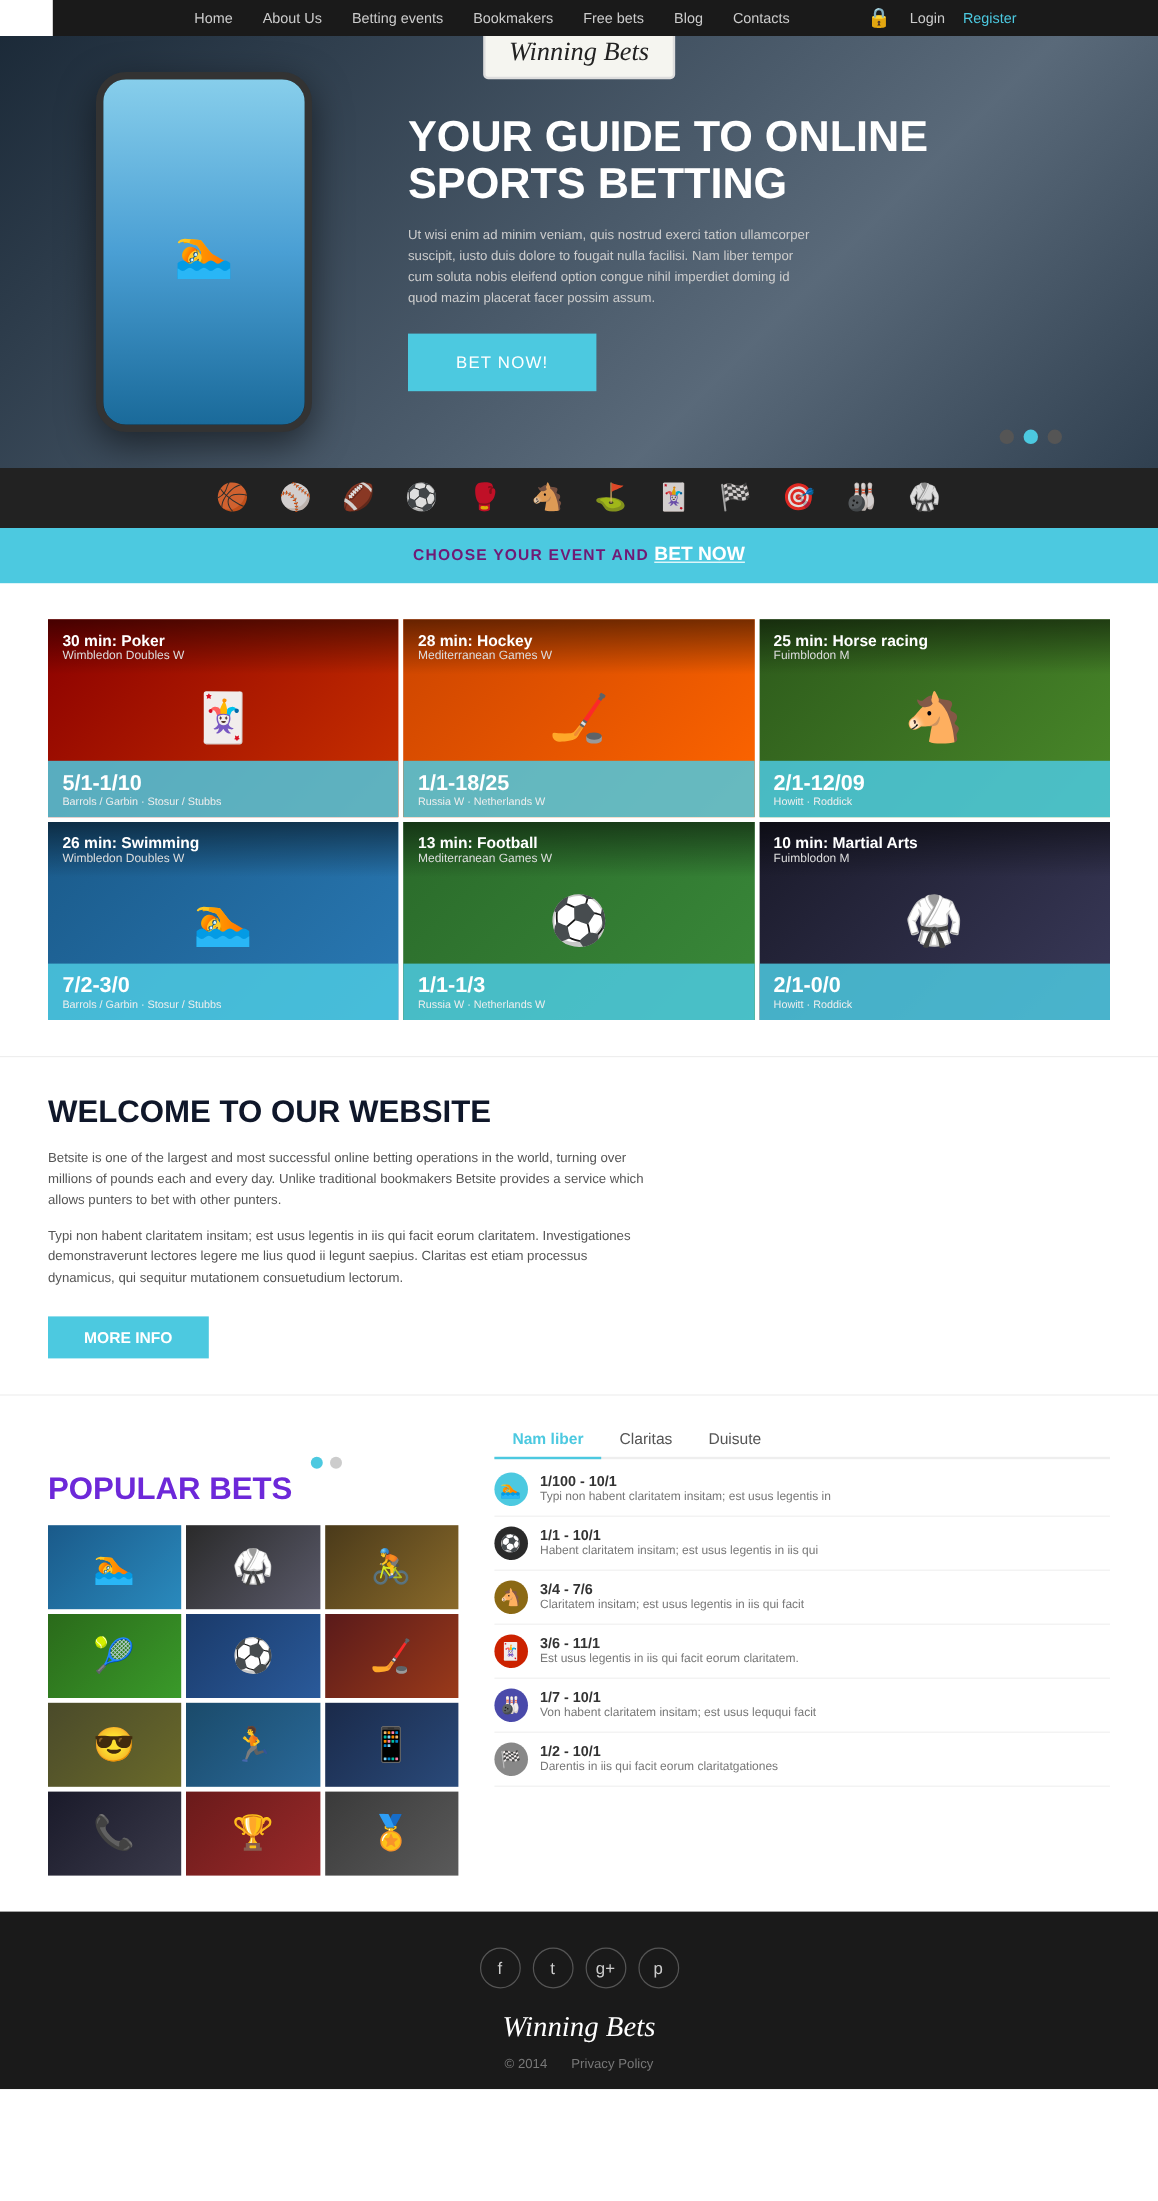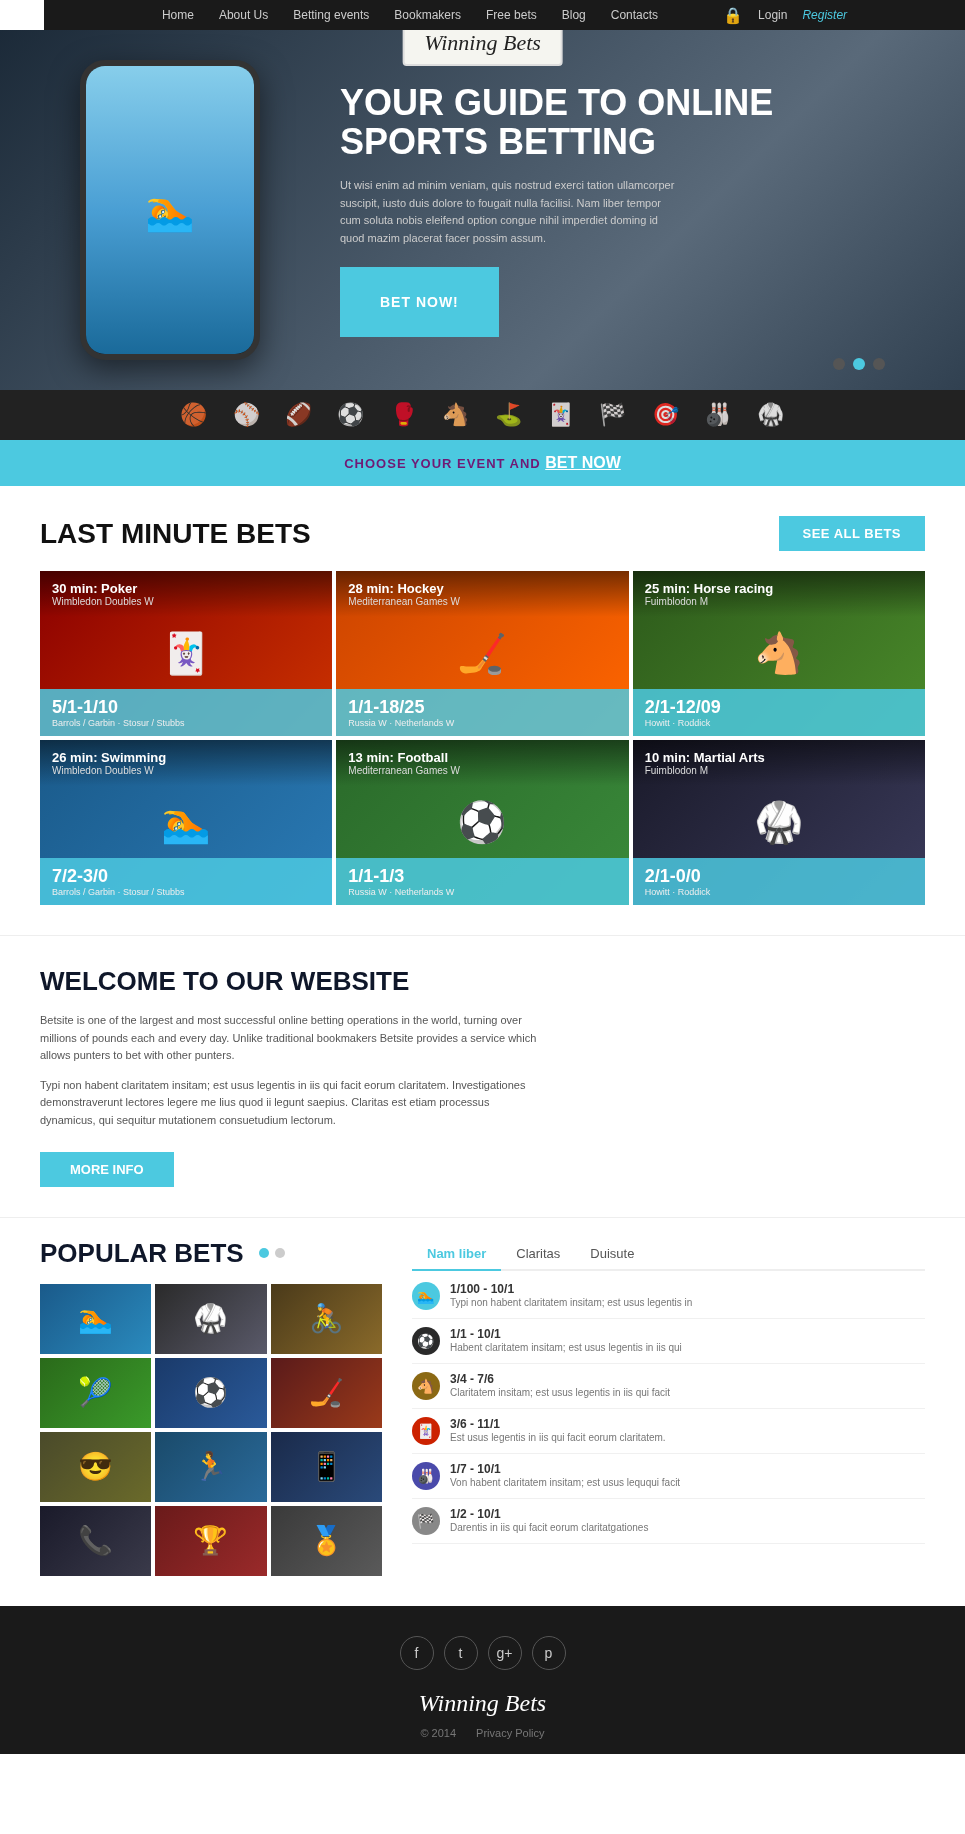--- a/index.html
+++ b/index.html
@@ -10,7 +10,7 @@
     nav a { color: #ccc; text-decoration: none; font-size: 12px; }
     .nav-right { margin-left: 40px; display: flex; gap: 15px; align-items: center; }
     .nav-right a { color: #ccc; font-size: 12px; text-decoration: none; }
-    .nav-register { color: #4cc9e0 !important; font-style: italic; }
+    .nav-register { color: #4cc9e0 !important; }
     .nav-container { display: flex; align-items: center; justify-content: center; width: 100%; gap: 25px; }
 
     

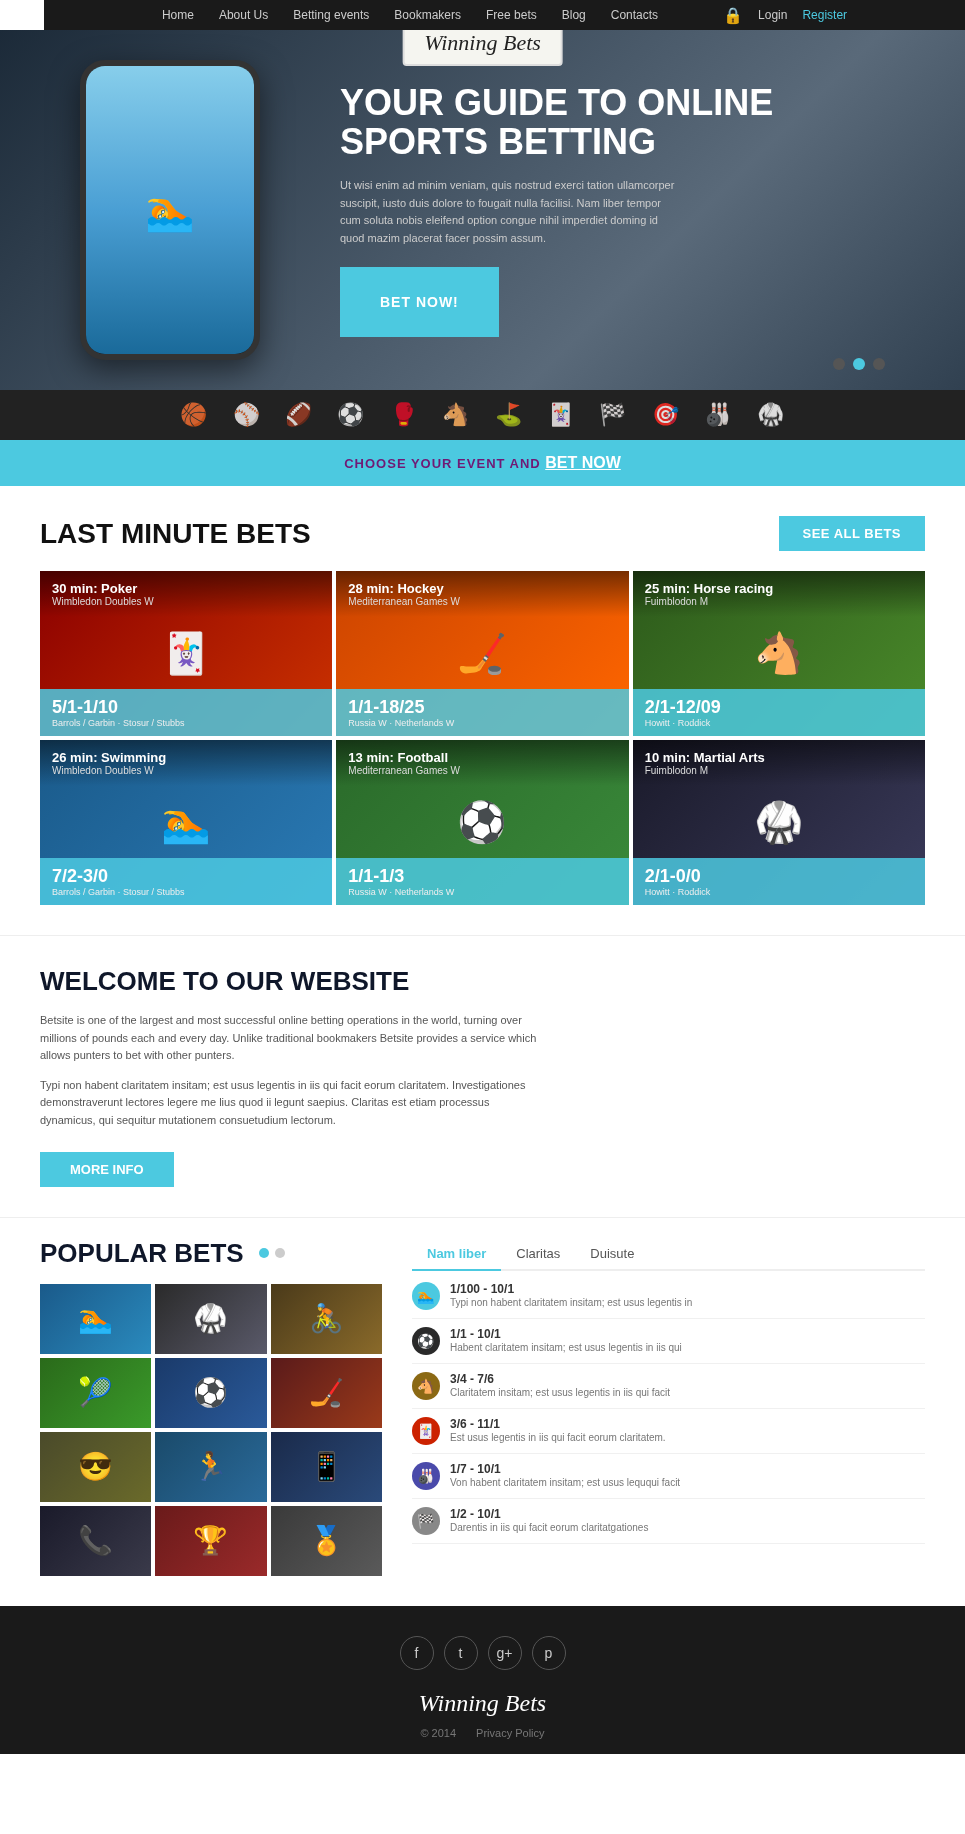--- a/index.html
+++ b/index.html
@@ -23,7 +23,7 @@
     .hero-text { color: #fff; flex: 1; }
     .hero-title { font-size: 36px; font-weight: 900; line-height: 1.1; text-transform: uppercase; margin-bottom: 15px; }
     .hero-desc { font-size: 11px; color: #ccc; line-height: 1.6; margin-bottom: 20px; max-width: 340px; }
-    .btn-bet { background: #4cc9e0; color: #fff; border: none; padding: 27px 40px; font-size: 14px; font-weight: bold; cursor: pointer; letter-spacing: 1px; }
+    .btn-bet { background: #4cc9e0; color: #fff; border: none; padding: 16px 40px; font-size: 14px; font-weight: normal; cursor: pointer; letter-spacing: 1px; }
     .hero-dots { position: absolute; bottom: 20px; right: 80px; display: flex; gap: 8px; }
     .dot { width: 12px; height: 12px; border-radius: 50%; background: #555; }
     .dot.active { background: #4cc9e0; }

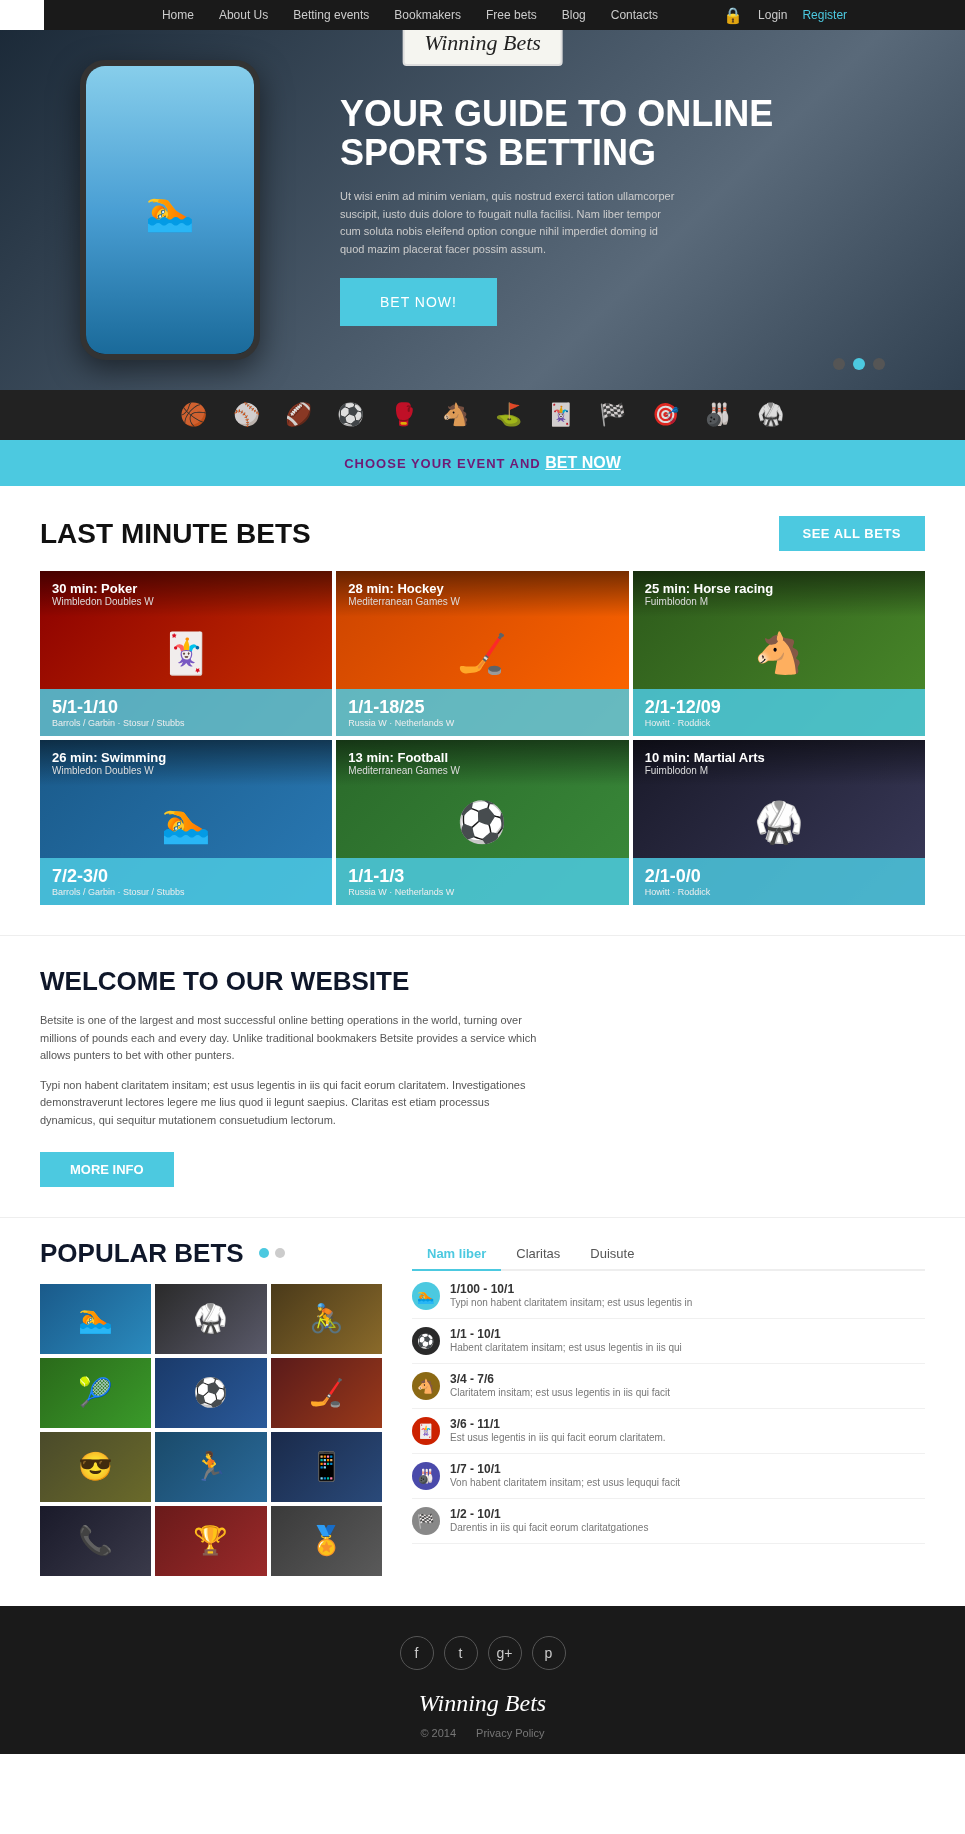--- a/index.html
+++ b/index.html
@@ -197,10 +197,6 @@
 </div>
 
 <div class="section">
-  <div class="section-header">
-    <h2 class="section-title">LAST MINUTE BETS</h2>
-    <button class="btn-see-all">SEE ALL BETS</button>
-  </div>
   <div class="bets-grid" id="bets-grid">
   <div class="bet-card bg-poker">
     <div class="bet-img-placeholder">🃏</div>

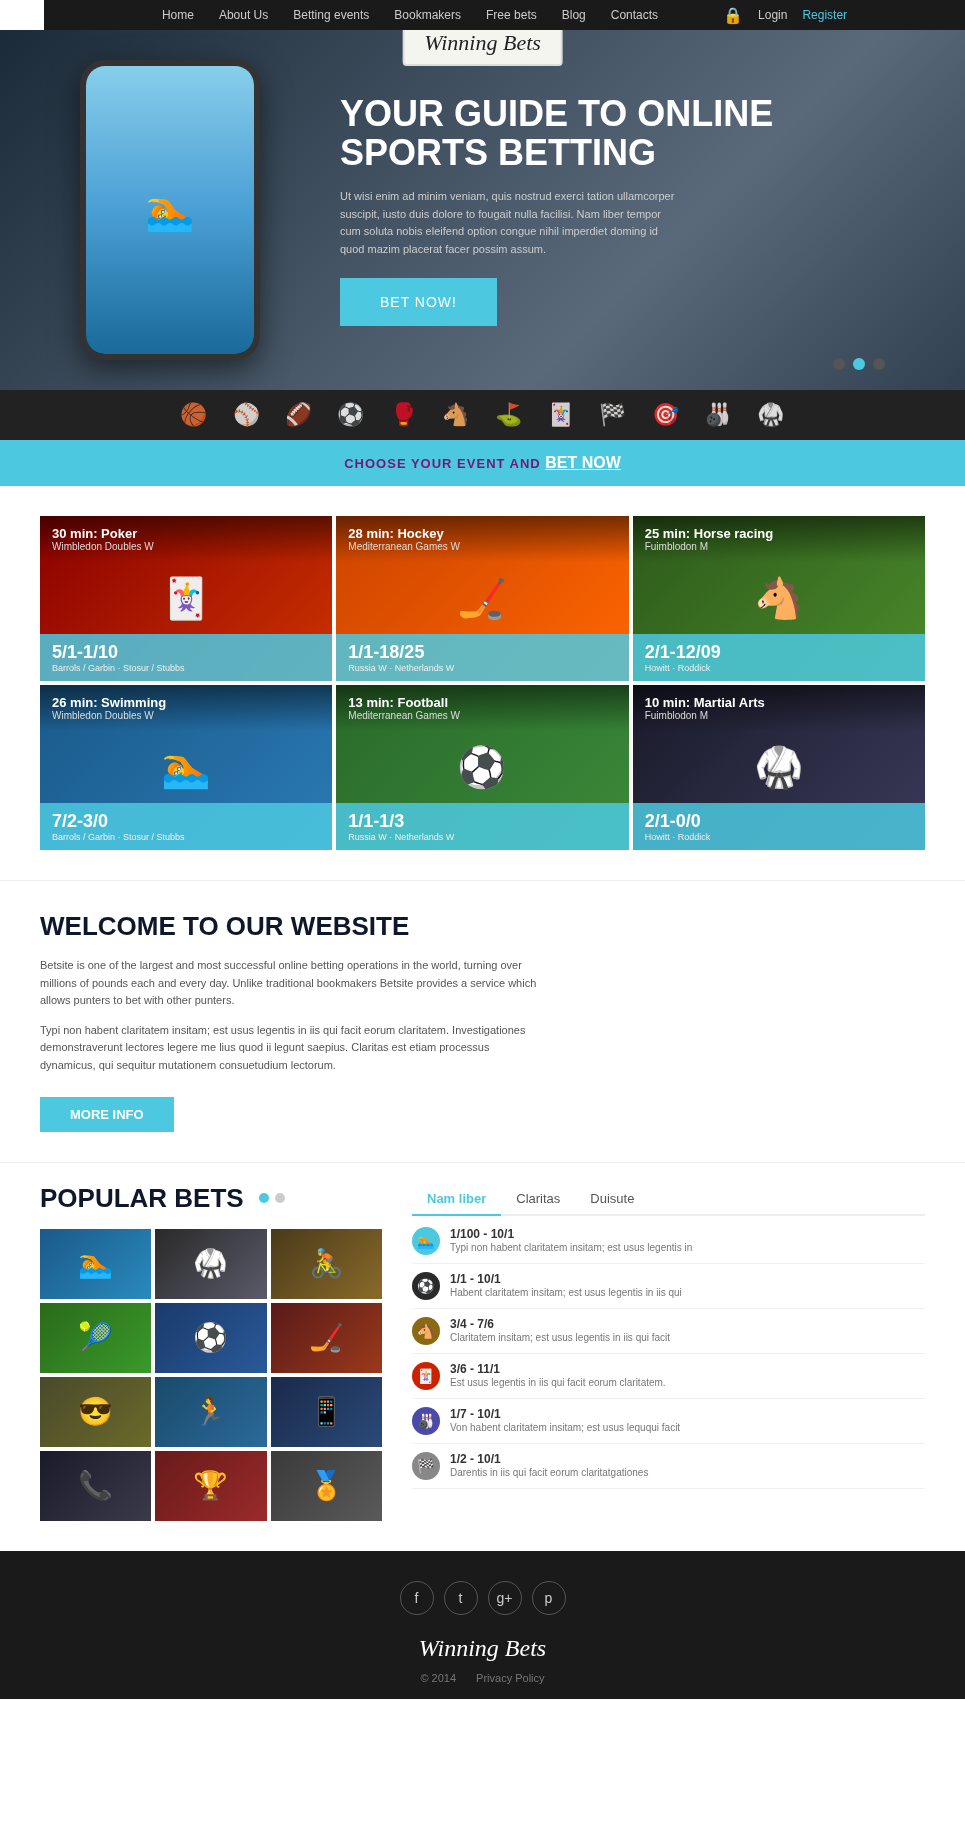--- a/index.html
+++ b/index.html
@@ -87,7 +87,7 @@
     .popular-left { flex: 2; }
     .popular-right { flex: 3; }
     .popular-header { display: flex; align-items: center; gap: 10px; margin-bottom: 15px; }
-    .popular-title { font-size: 26px; font-weight: 900; text-transform: uppercase; color: #0f172a; }
+    .popular-title { font-size: 26px; font-weight: 900; text-transform: uppercase; color: #6d28d9; margin-top: 42px; }
     .popular-dots { display: flex; gap: 6px; margin-left: 5px; }
     .pdot { width: 10px; height: 10px; border-radius: 50%; background: #ccc; cursor: pointer; }
     .pdot.active { background: #4cc9e0; }

